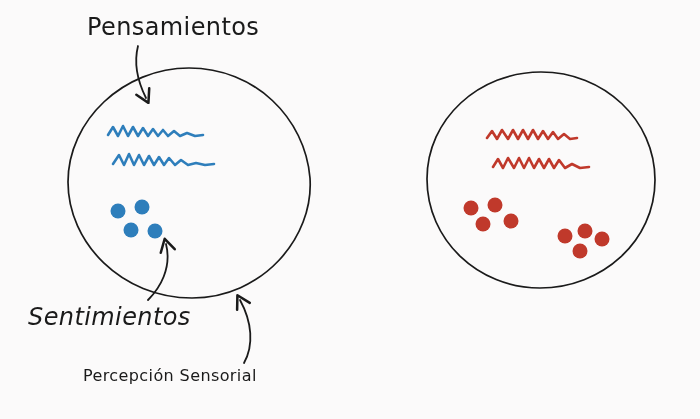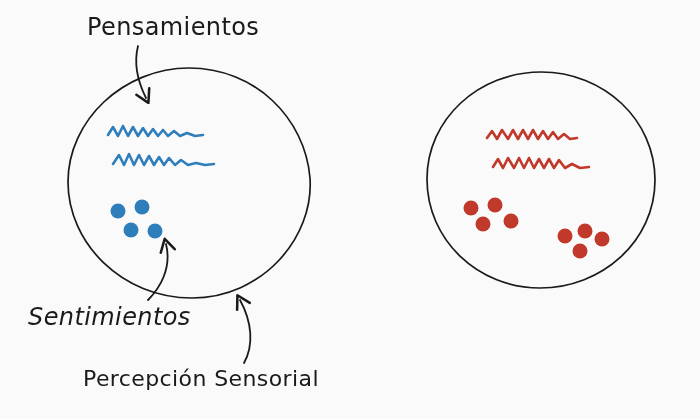--- a/index.html
+++ b/index.html
@@ -46,7 +46,7 @@
   #label-percepcion {
     left: 83px;
     top: 366px;
-    font-size: 22px;
+    font-size: 16px;
   }
 </style>
 </head>

